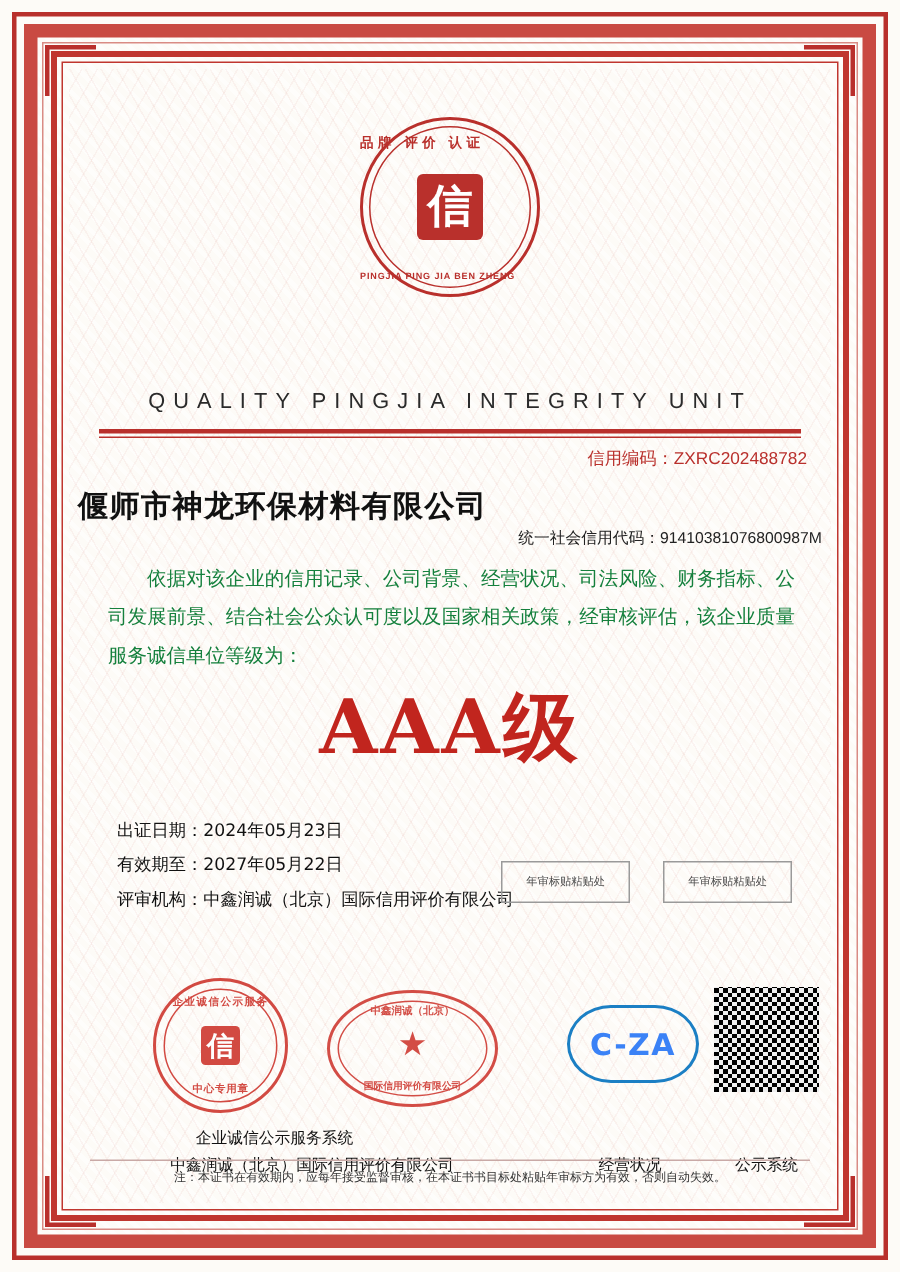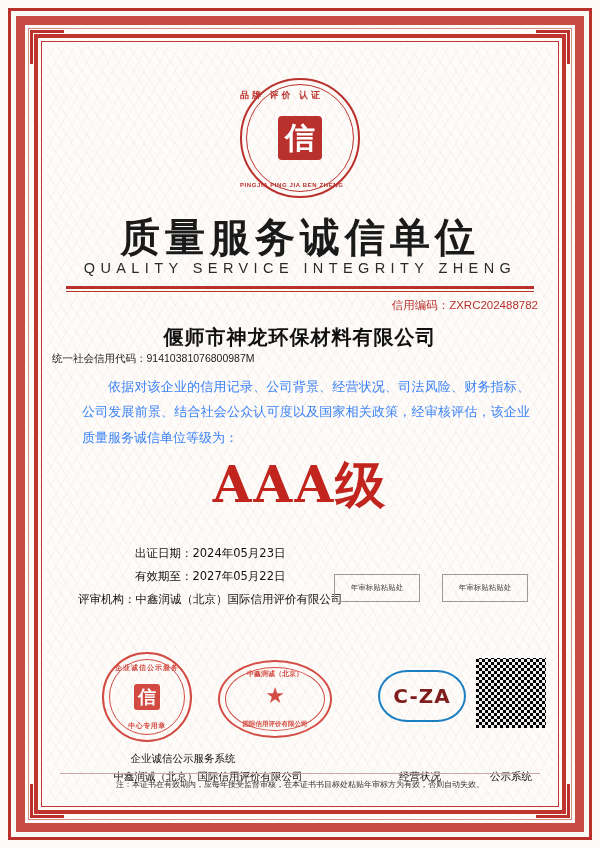--- a/index.html
+++ b/index.html
@@ -424,7 +424,6 @@
       <div class="emblem-bottom-text">PINGJIA PING JIA BEN ZHENG</div>
     </div>
 
-    <div class="title-cn">质量服务诚信单位</div>
     <div class="title-en">QUALITY SERVICE INTEGRITY ZHENG</div>
     <div class="title-rule"></div>
 

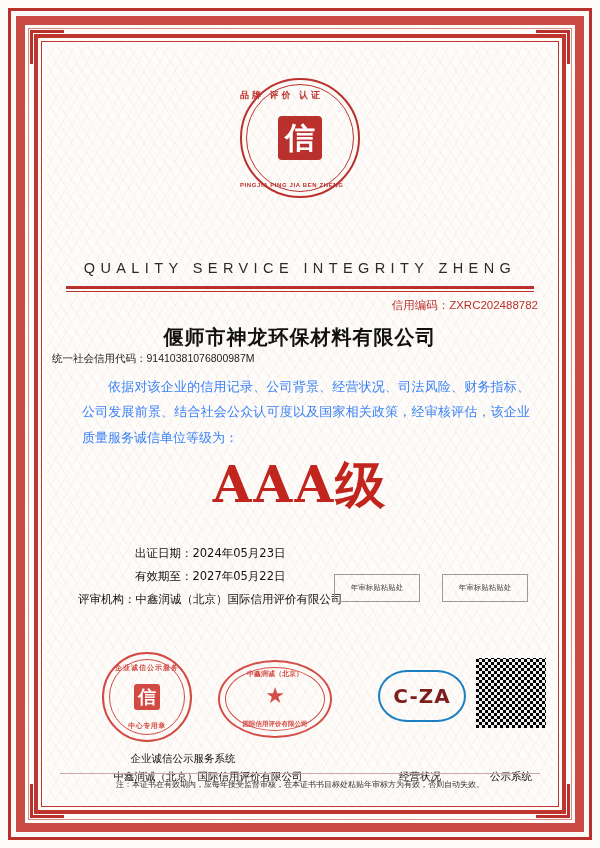--- a/index.html
+++ b/index.html
@@ -424,7 +424,7 @@
       <div class="emblem-bottom-text">PINGJIA PING JIA BEN ZHENG</div>
     </div>
 
-    <div class="title-en">QUALITY SERVICE INTEGRITY ZHENG</div>
+    <div class="title-en">QUALITY PINGJIA INTEGRITY UNIT</div>
     <div class="title-rule"></div>
 
     <div class="credit-no">

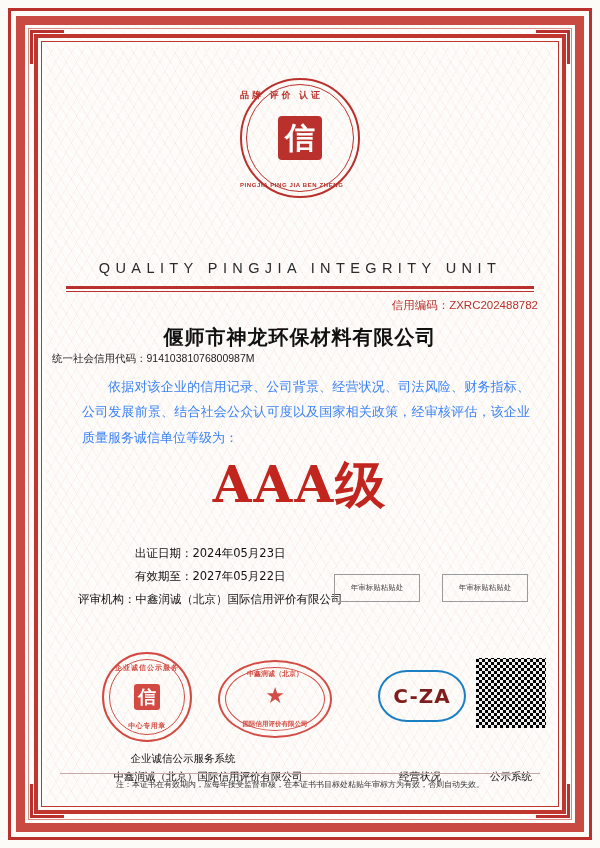--- a/index.html
+++ b/index.html
@@ -195,7 +195,7 @@
     position: absolute;
     top: 272px;
     left: 0; right: 0;
-    text-align: center;
+    text-align: left;
     font-size: 20px;
     font-weight: bold;
     color: #111;

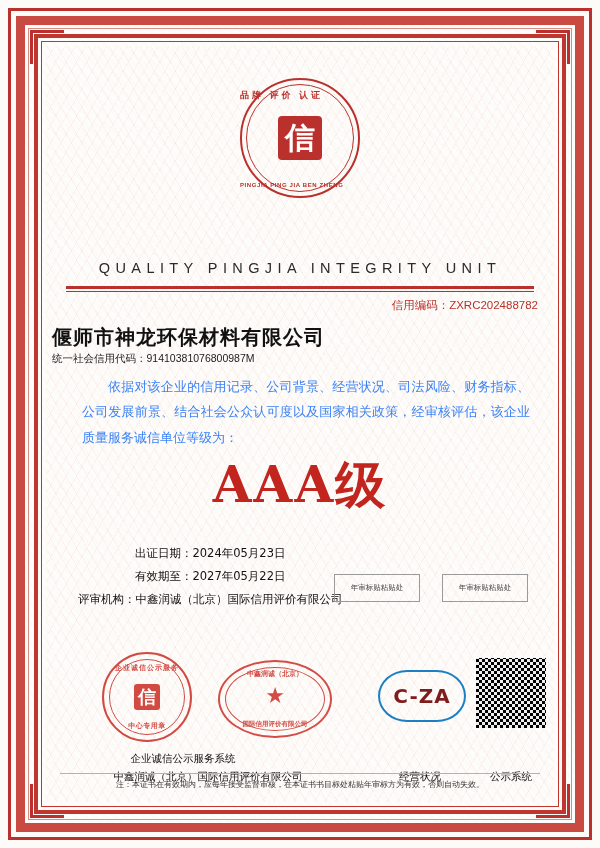--- a/index.html
+++ b/index.html
@@ -206,7 +206,7 @@
     position: absolute;
     top: 300px;
     left: 0; right: 0;
-    text-align: left;
+    text-align: right;
     font-size: 10.5px;
     color: #222;
   }

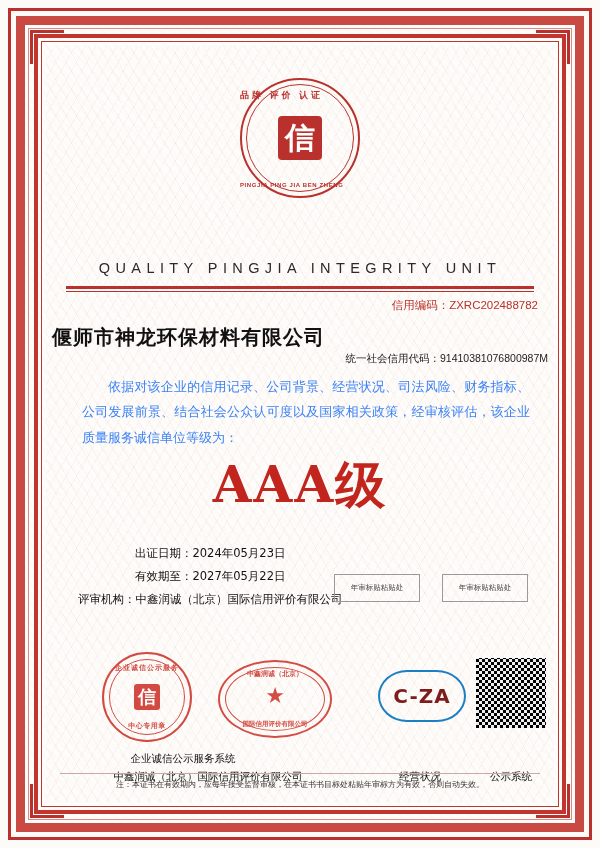--- a/index.html
+++ b/index.html
@@ -215,11 +215,11 @@
   .body-text {
     position: absolute;
     top: 322px;
-    left: 30px;
+    left: 20px;
     right: 18px;
     font-size: 13px;
     line-height: 1.95;
-    color: #3b82f6;
+    color: #15803d;
     text-align: justify;
     text-indent: 26px;
     font-family: "DejaVu Sans", sans-serif;

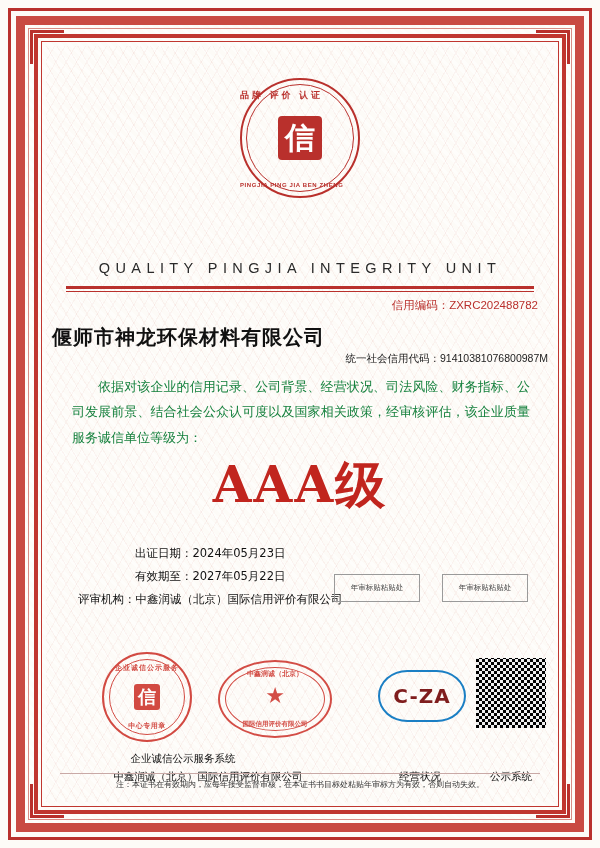--- a/index.html
+++ b/index.html
@@ -247,7 +247,6 @@
     line-height: 2.0;
     color: #111;
     font-family: "DejaVu Sans", sans-serif;
-    text-align: center;
   }
   .info div { white-space: nowrap; }
 

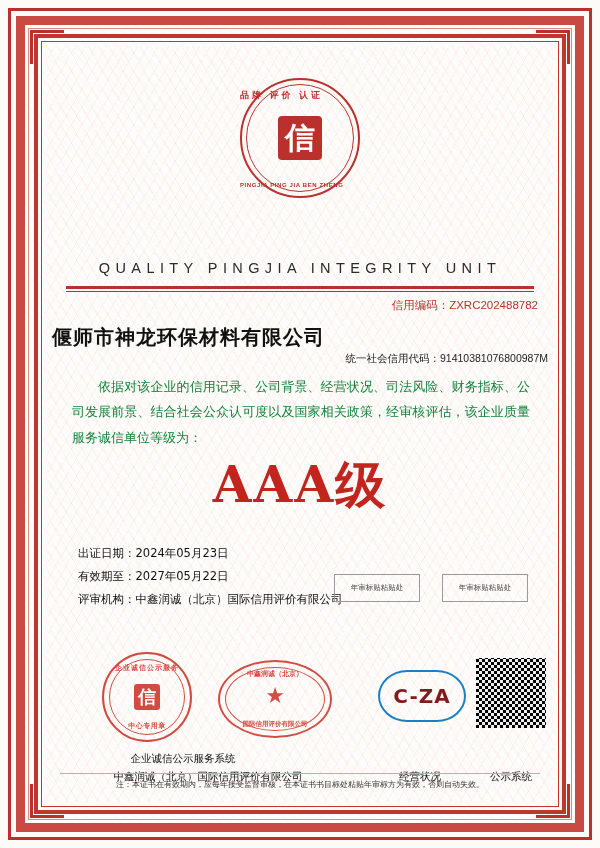--- a/index.html
+++ b/index.html
@@ -356,7 +356,7 @@
   .logo-cza {
     width: 84px; height: 48px;
     display: flex; align-items: center; justify-content: center;
-    color: #7f1d1d;
+    color: #3b82f6;
     font-size: 20px;
     font-weight: bold;
     letter-spacing: 1px;

